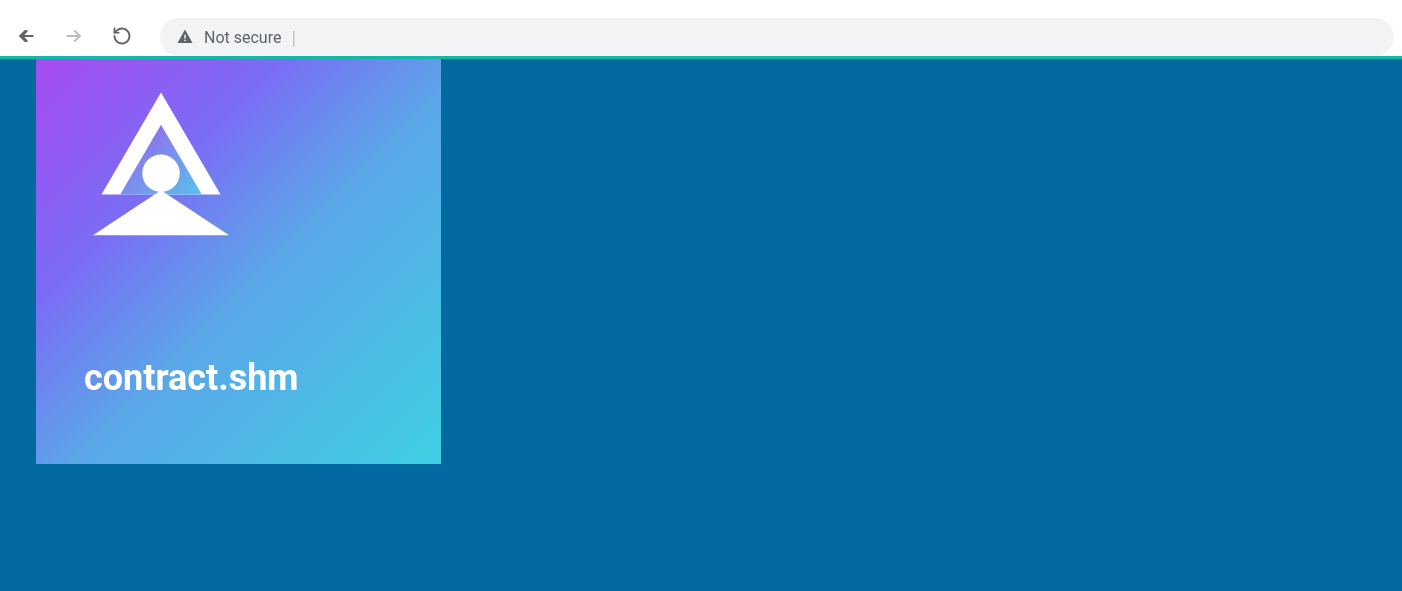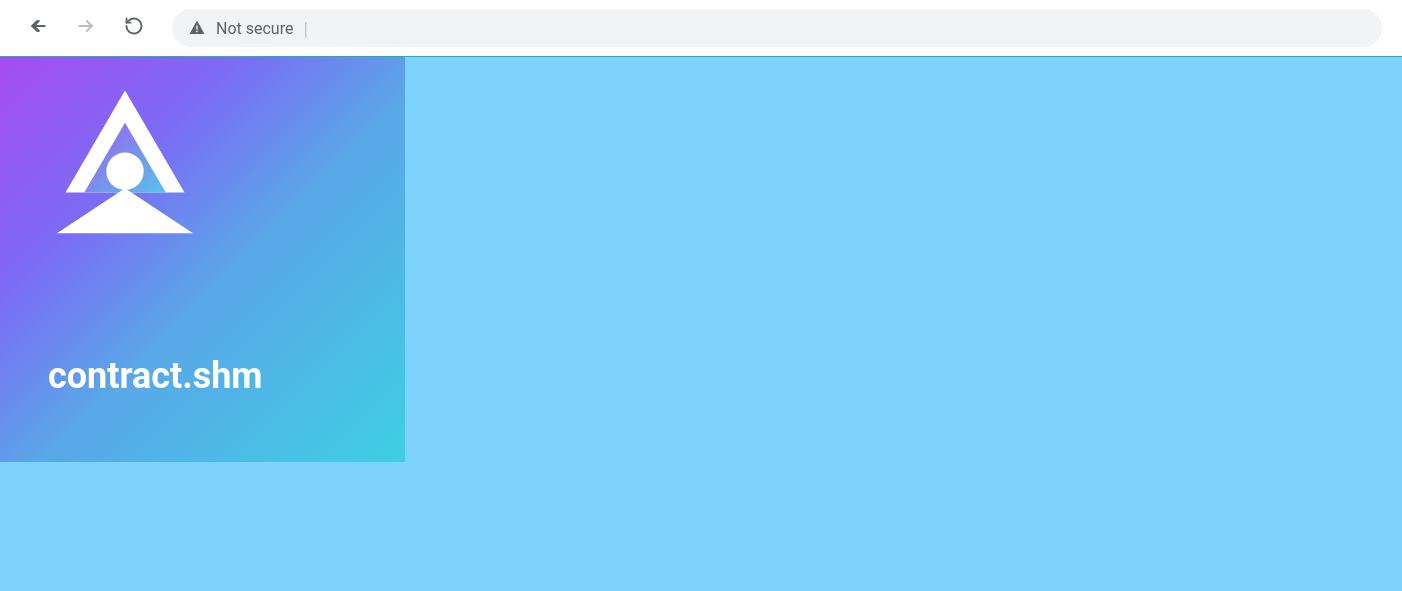--- a/index.html
+++ b/index.html
@@ -17,8 +17,8 @@
     .toolbar {
       height: 56px;
       display: flex;
-      align-items: center;
-      padding: 0 20px;
+      align-items: flex-end;
+      padding: 0 8px;
       gap: 12px;
       background: #ffffff;
     }

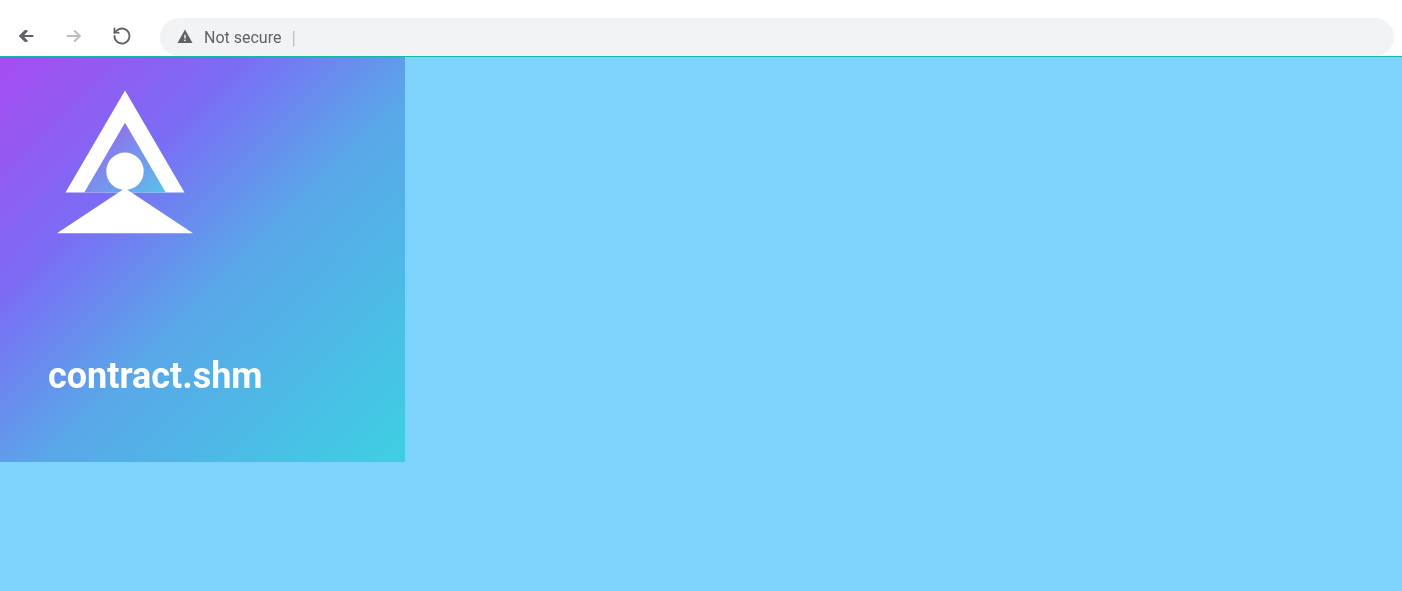--- a/index.html
+++ b/index.html
@@ -82,11 +82,12 @@
       color: #202124;
     }
     .content-area {
-      border-top: 1px solid #14b8a6;
+      border-top: 3px solid #14b8a6;
       width: 100%;
       height: calc(591px - 56px);
-      background: #7dd3fc;
+      background: #0369a1;
       position: relative;
+      padding-left: 36px;
     }
     .svg-tile {
       width: 405px;

